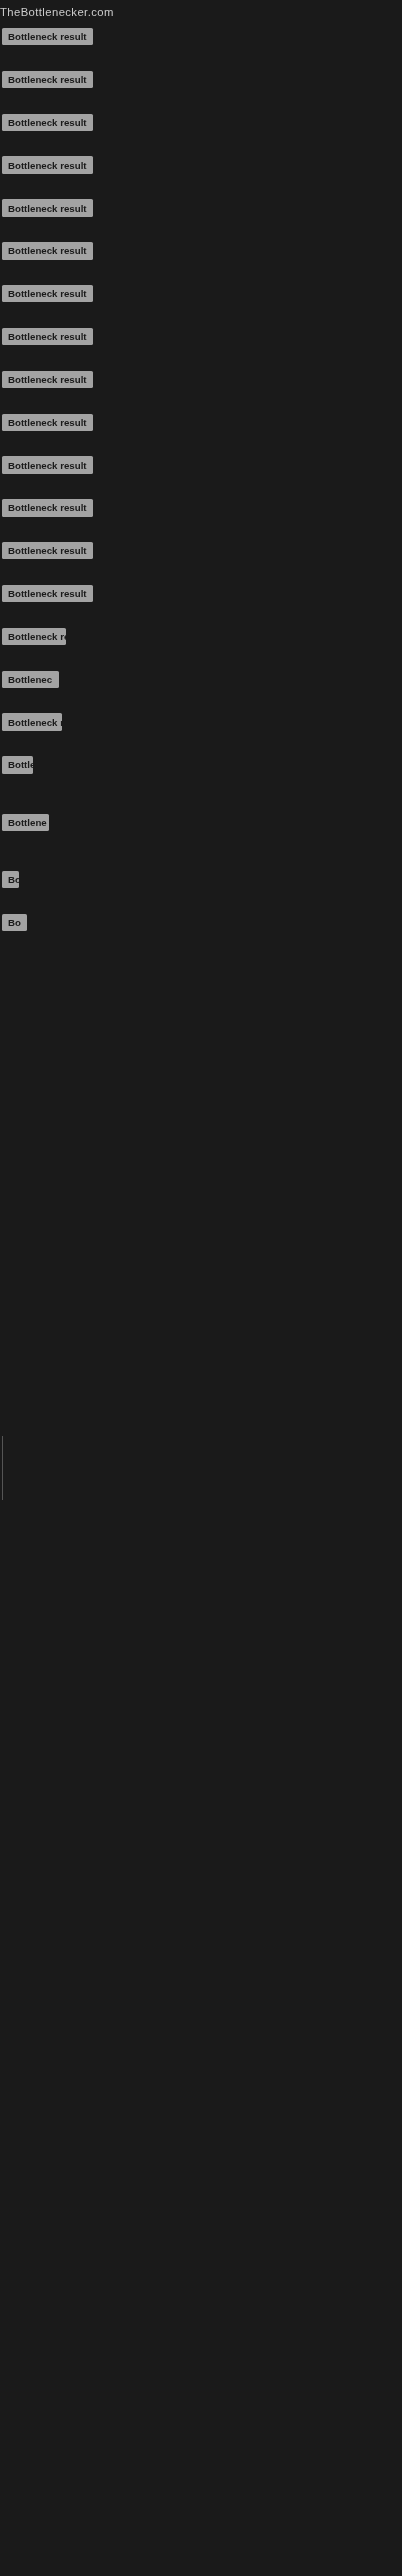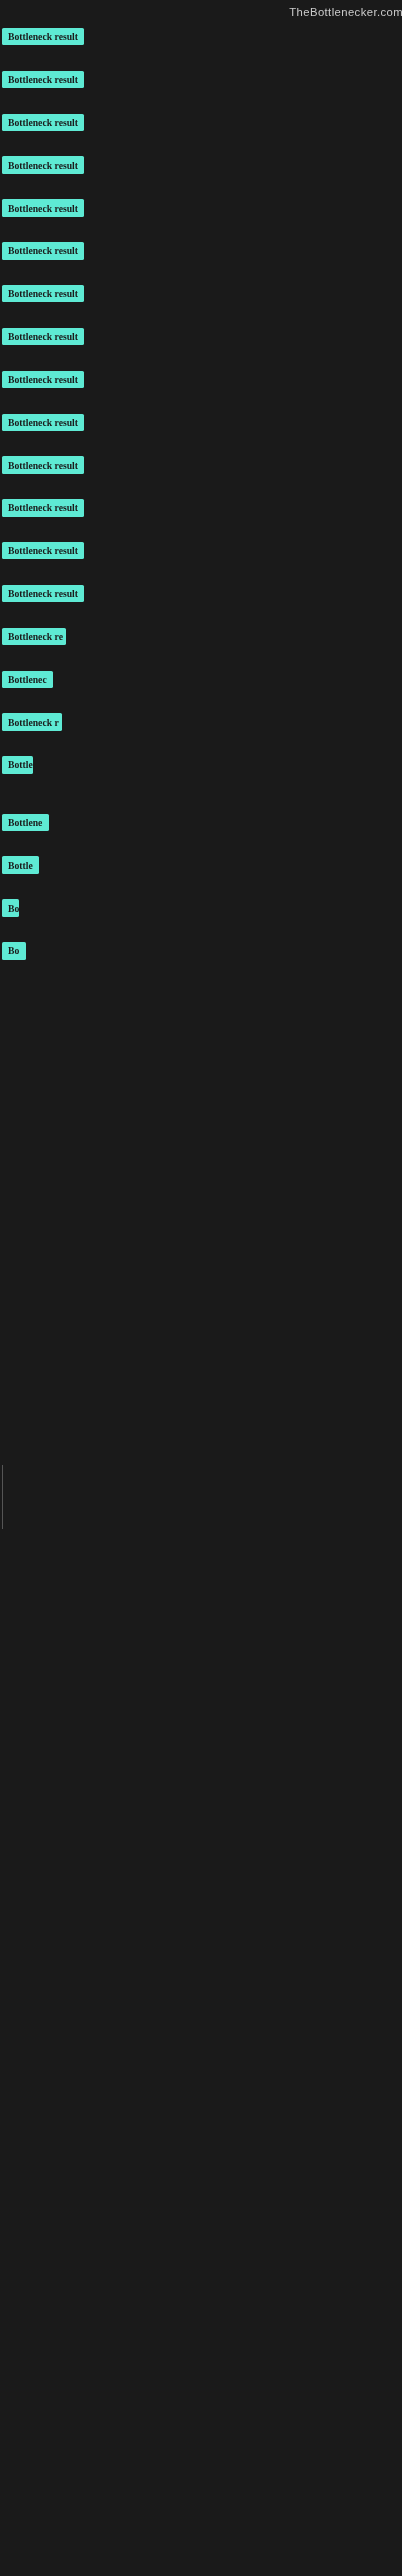--- a/index.html
+++ b/index.html
@@ -17,7 +17,7 @@
     }
 
     .site-title {
-      text-align: right;
+      text-align: left;
       color: #cccccc;
       font-size: 11.3px;
       padding: 6.4px 0 3.2px 0;

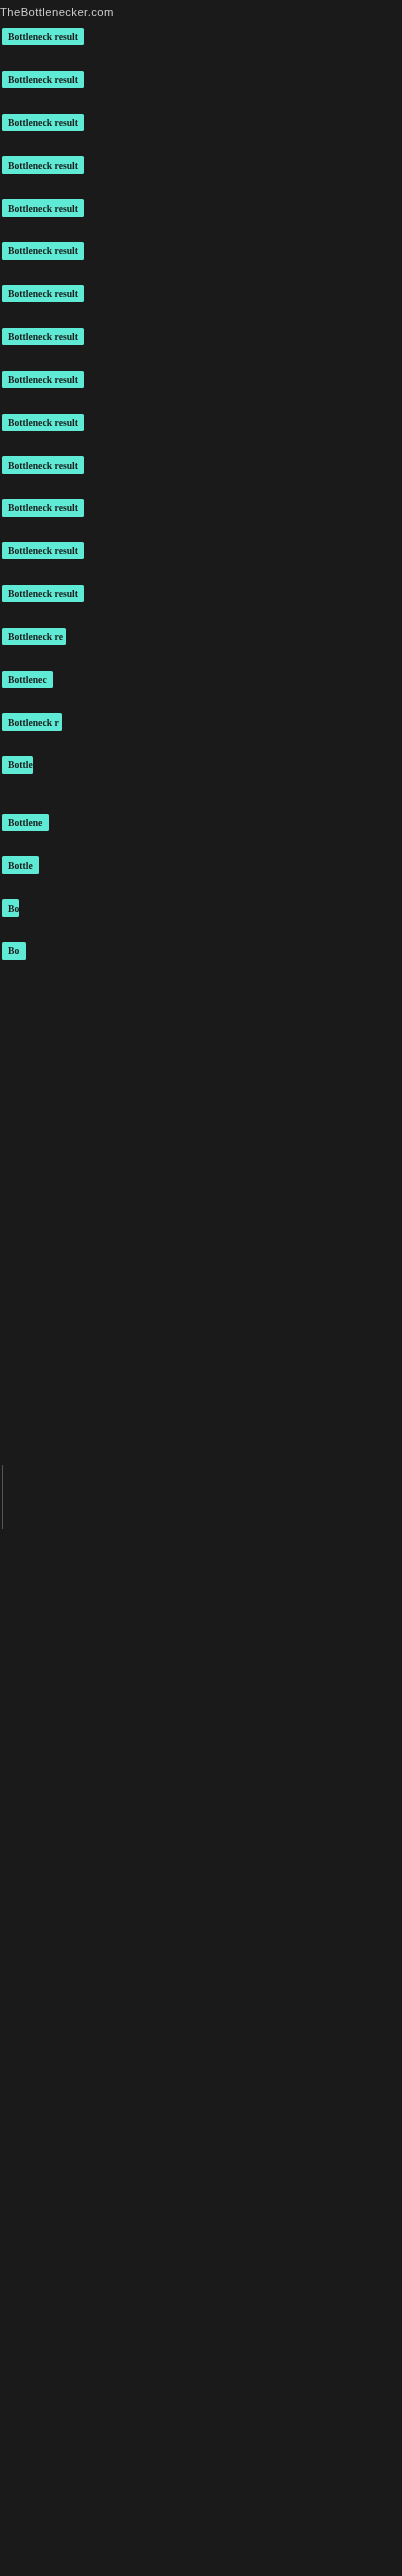--- a/index.html
+++ b/index.html
@@ -31,7 +31,7 @@
 
     .bottleneck-badge {
       display: inline-block;
-      background-color: #5eead4;
+      background-color: #a3a3a3;
       color: #1a1a1a;
       font-size: 9.7px;
       font-weight: bold;
@@ -39,7 +39,6 @@
       border-radius: 1.6px;
       white-space: nowrap;
       overflow: hidden;
-      font-family: Liberation Serif, serif;
     }
 
     .spacer {

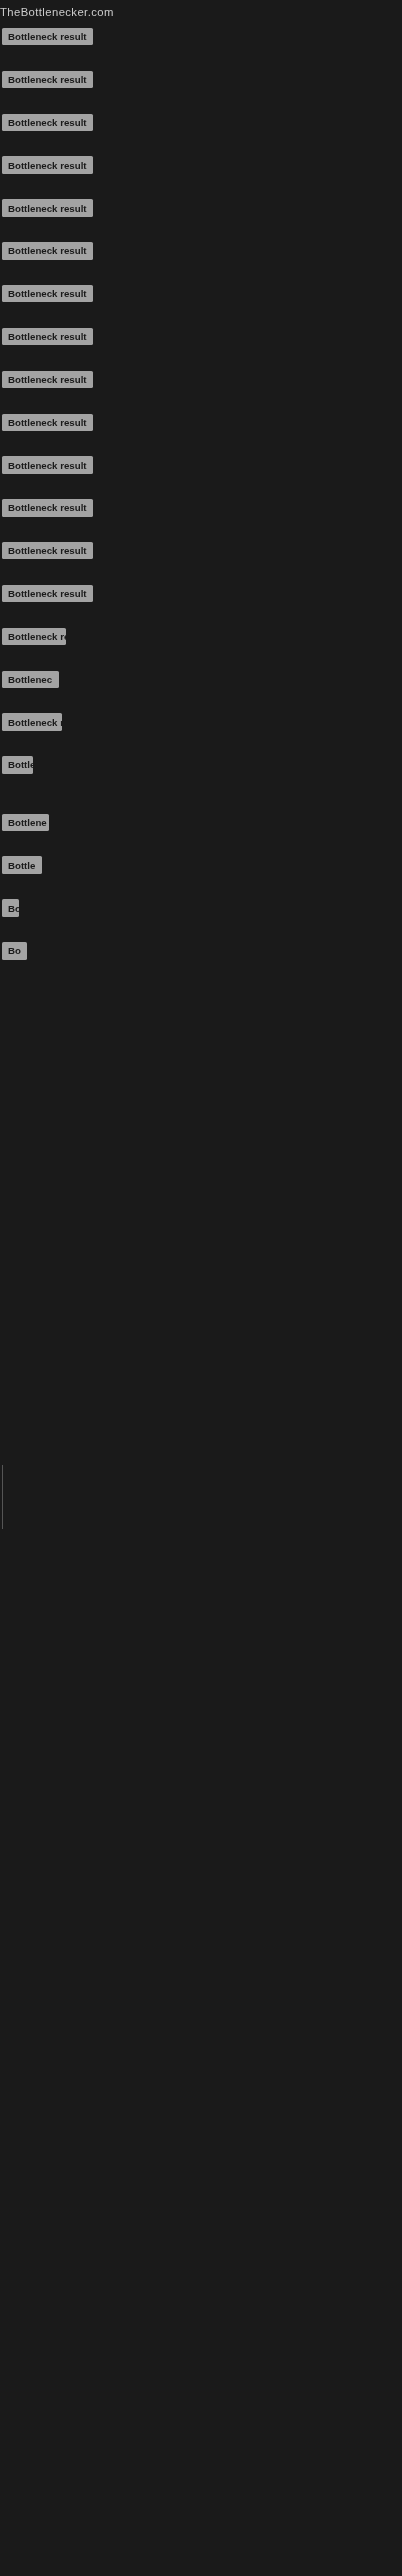--- a/index.html
+++ b/index.html
@@ -192,9 +192,6 @@
   </div>
   <div class="spacer"></div>
 
-  <div class="bottleneck-item item-21">
-    <span class="bottleneck-badge">Bottle</span>
-  </div>
   <div class="spacer"></div>
 
   <div class="bottleneck-item item-22">

